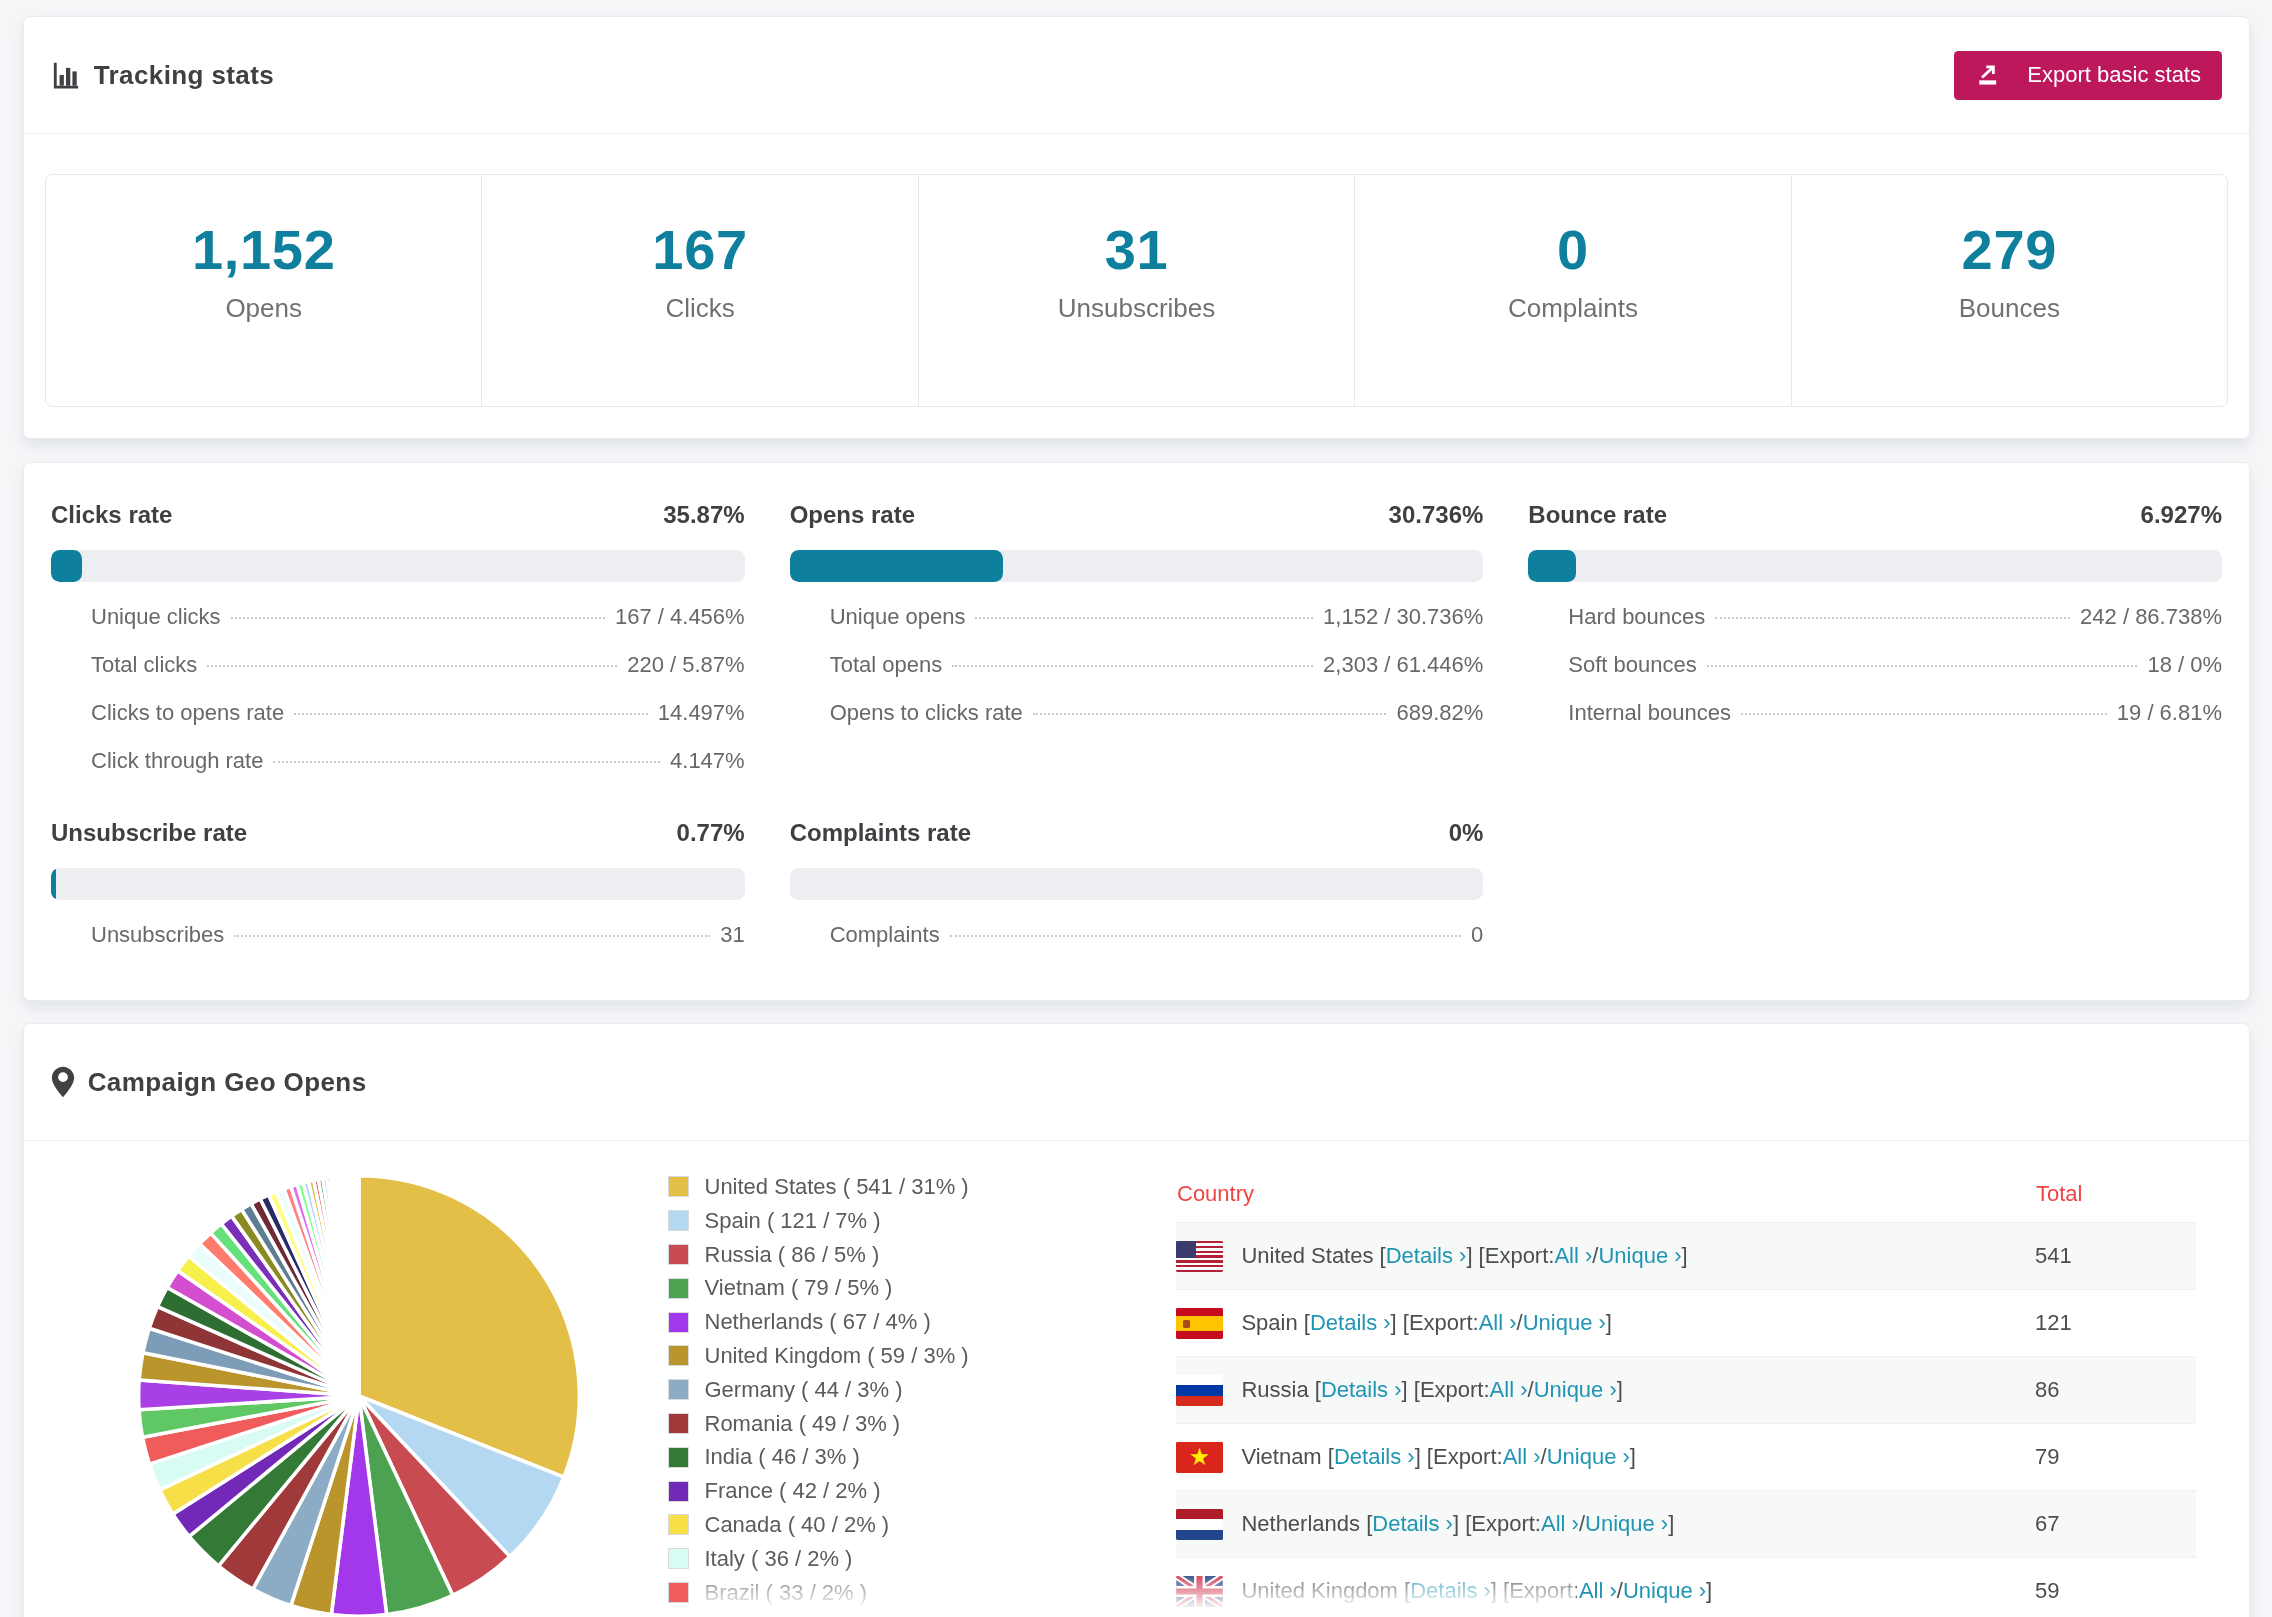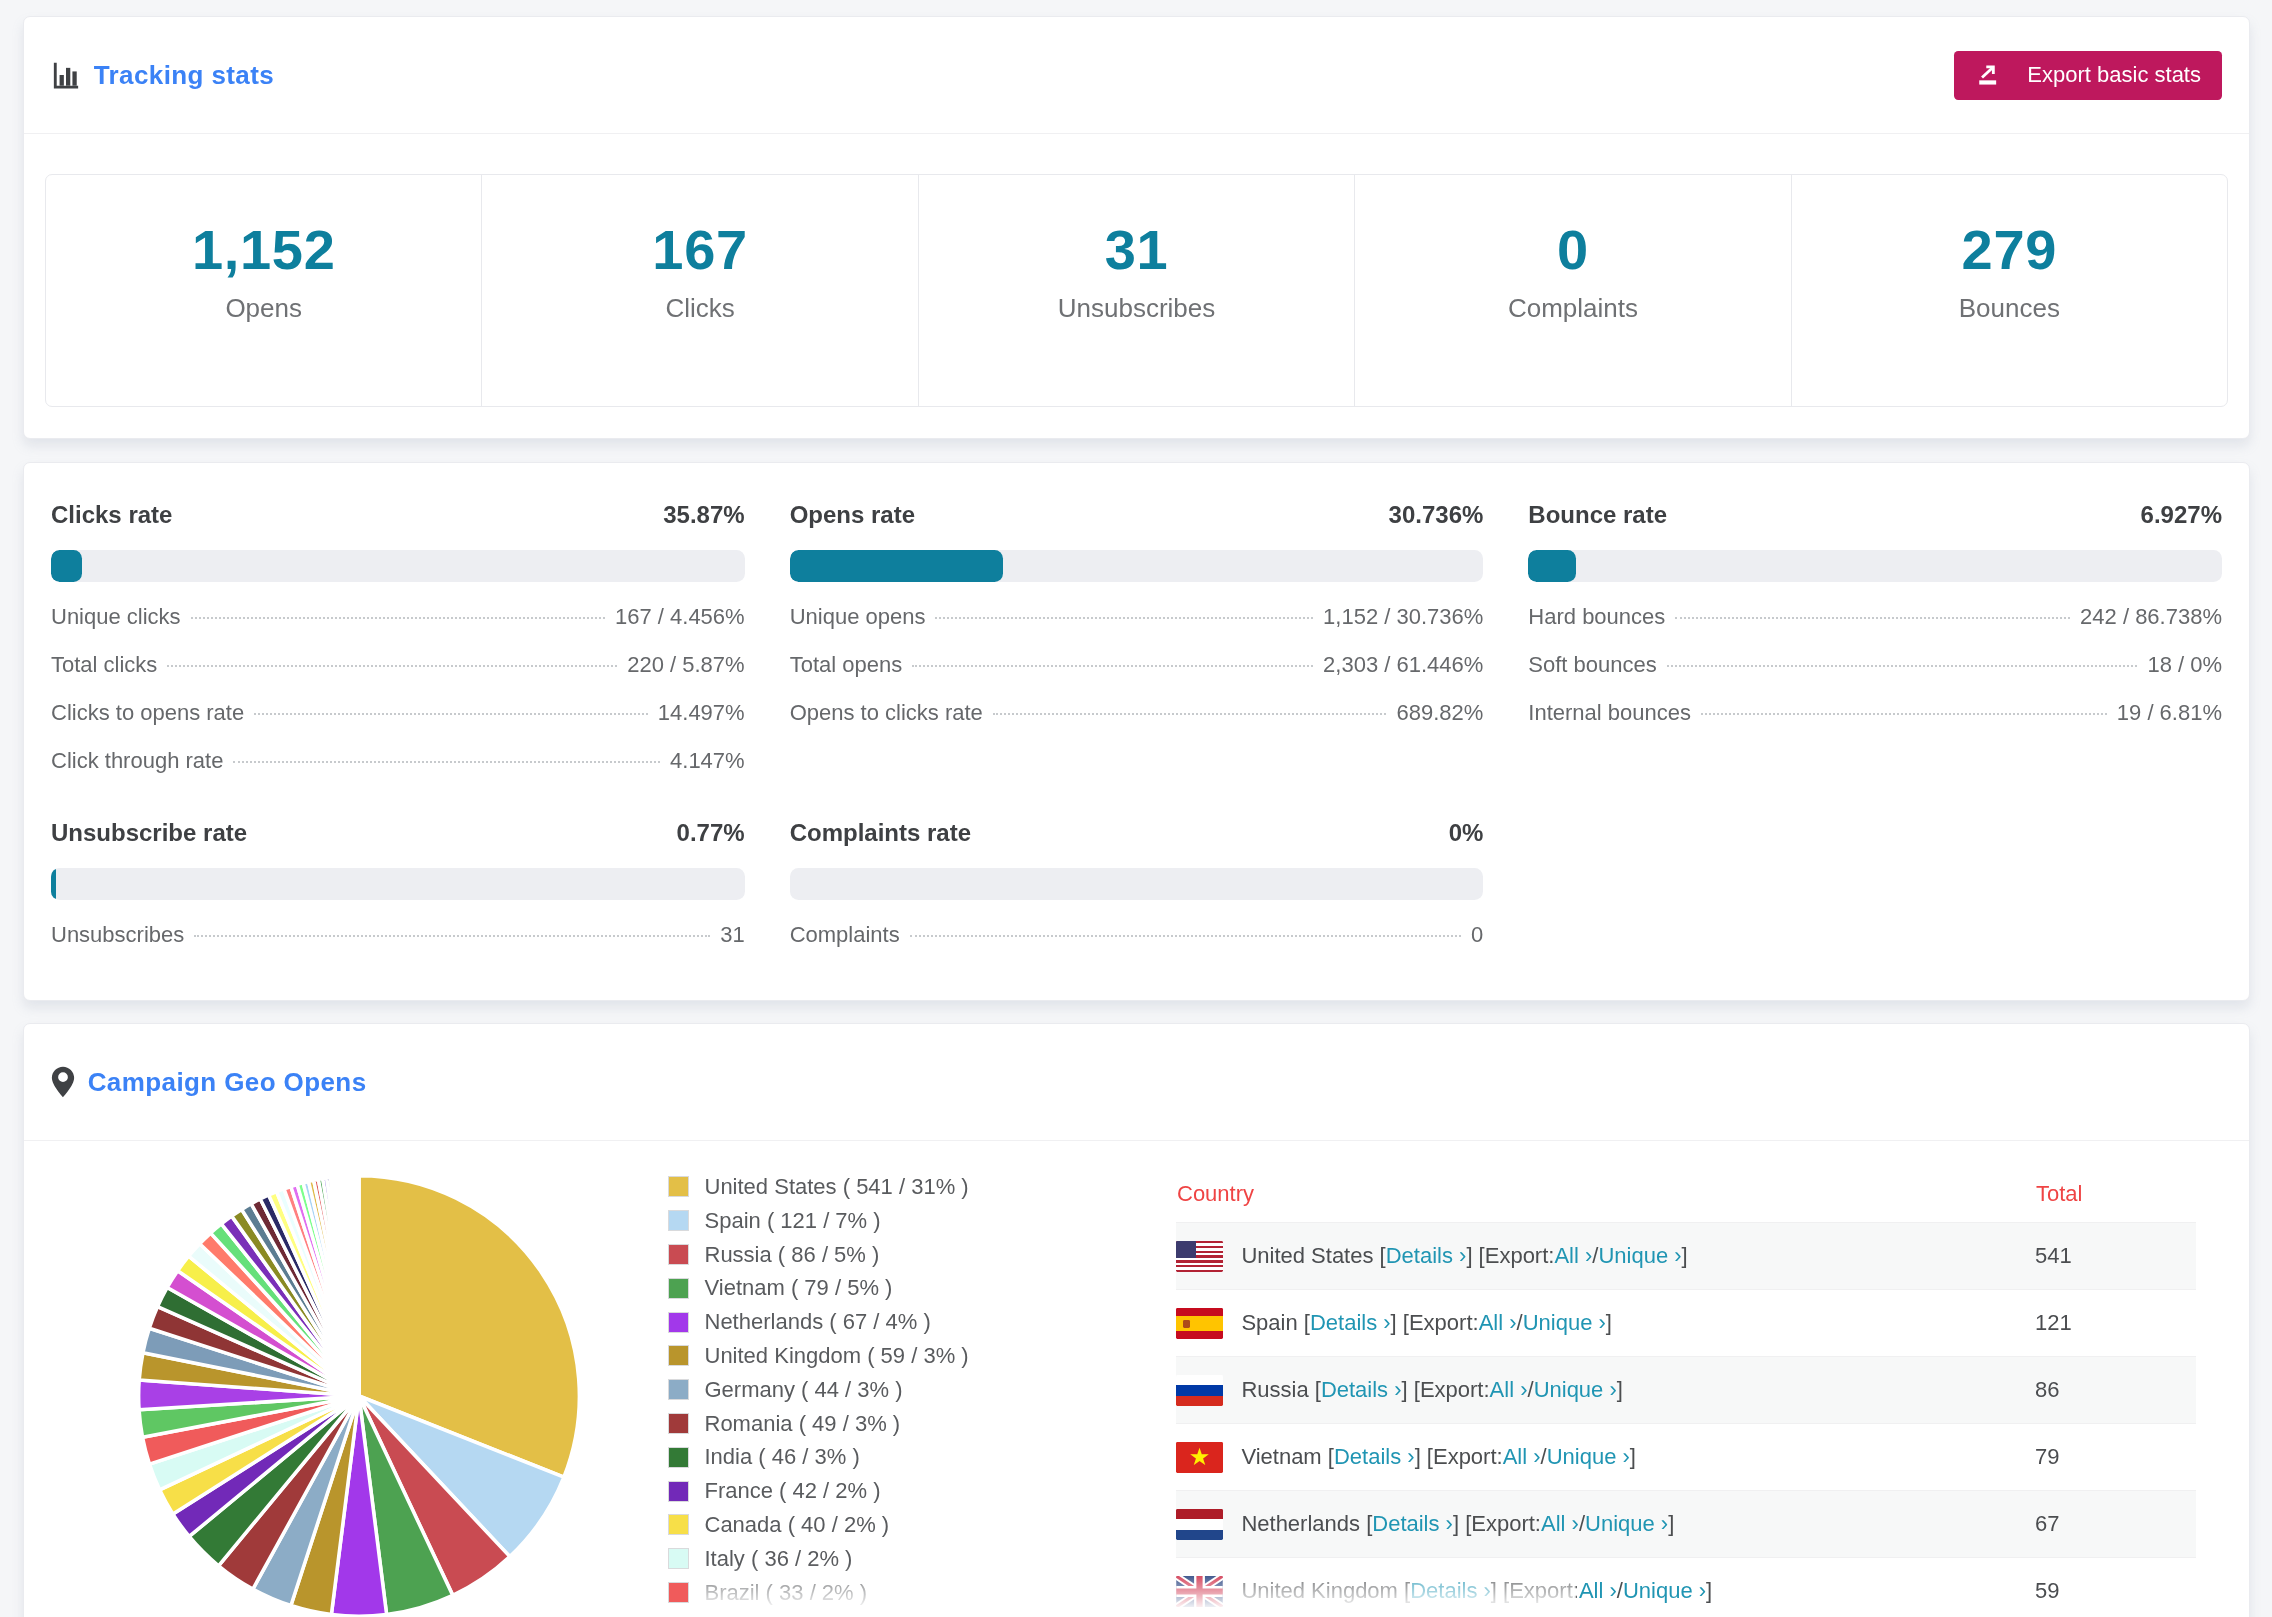--- a/index.html
+++ b/index.html
@@ -22,7 +22,7 @@
     display:flex;align-items:center;height:116px;padding:0 27px;
     border-bottom:1.4px solid #f0f0f2;
   }
-  .card-title{font-size:26px;font-weight:600;color:#3b82f6;letter-spacing:0.4px;}
+  .card-title{font-size:26px;font-weight:600;color:#404040;letter-spacing:0.4px;}
   .hdr-icon{margin-right:12.7px;display:flex;align-items:center;}
   .export-btn{
     margin-left:auto;display:flex;align-items:center;gap:27px;

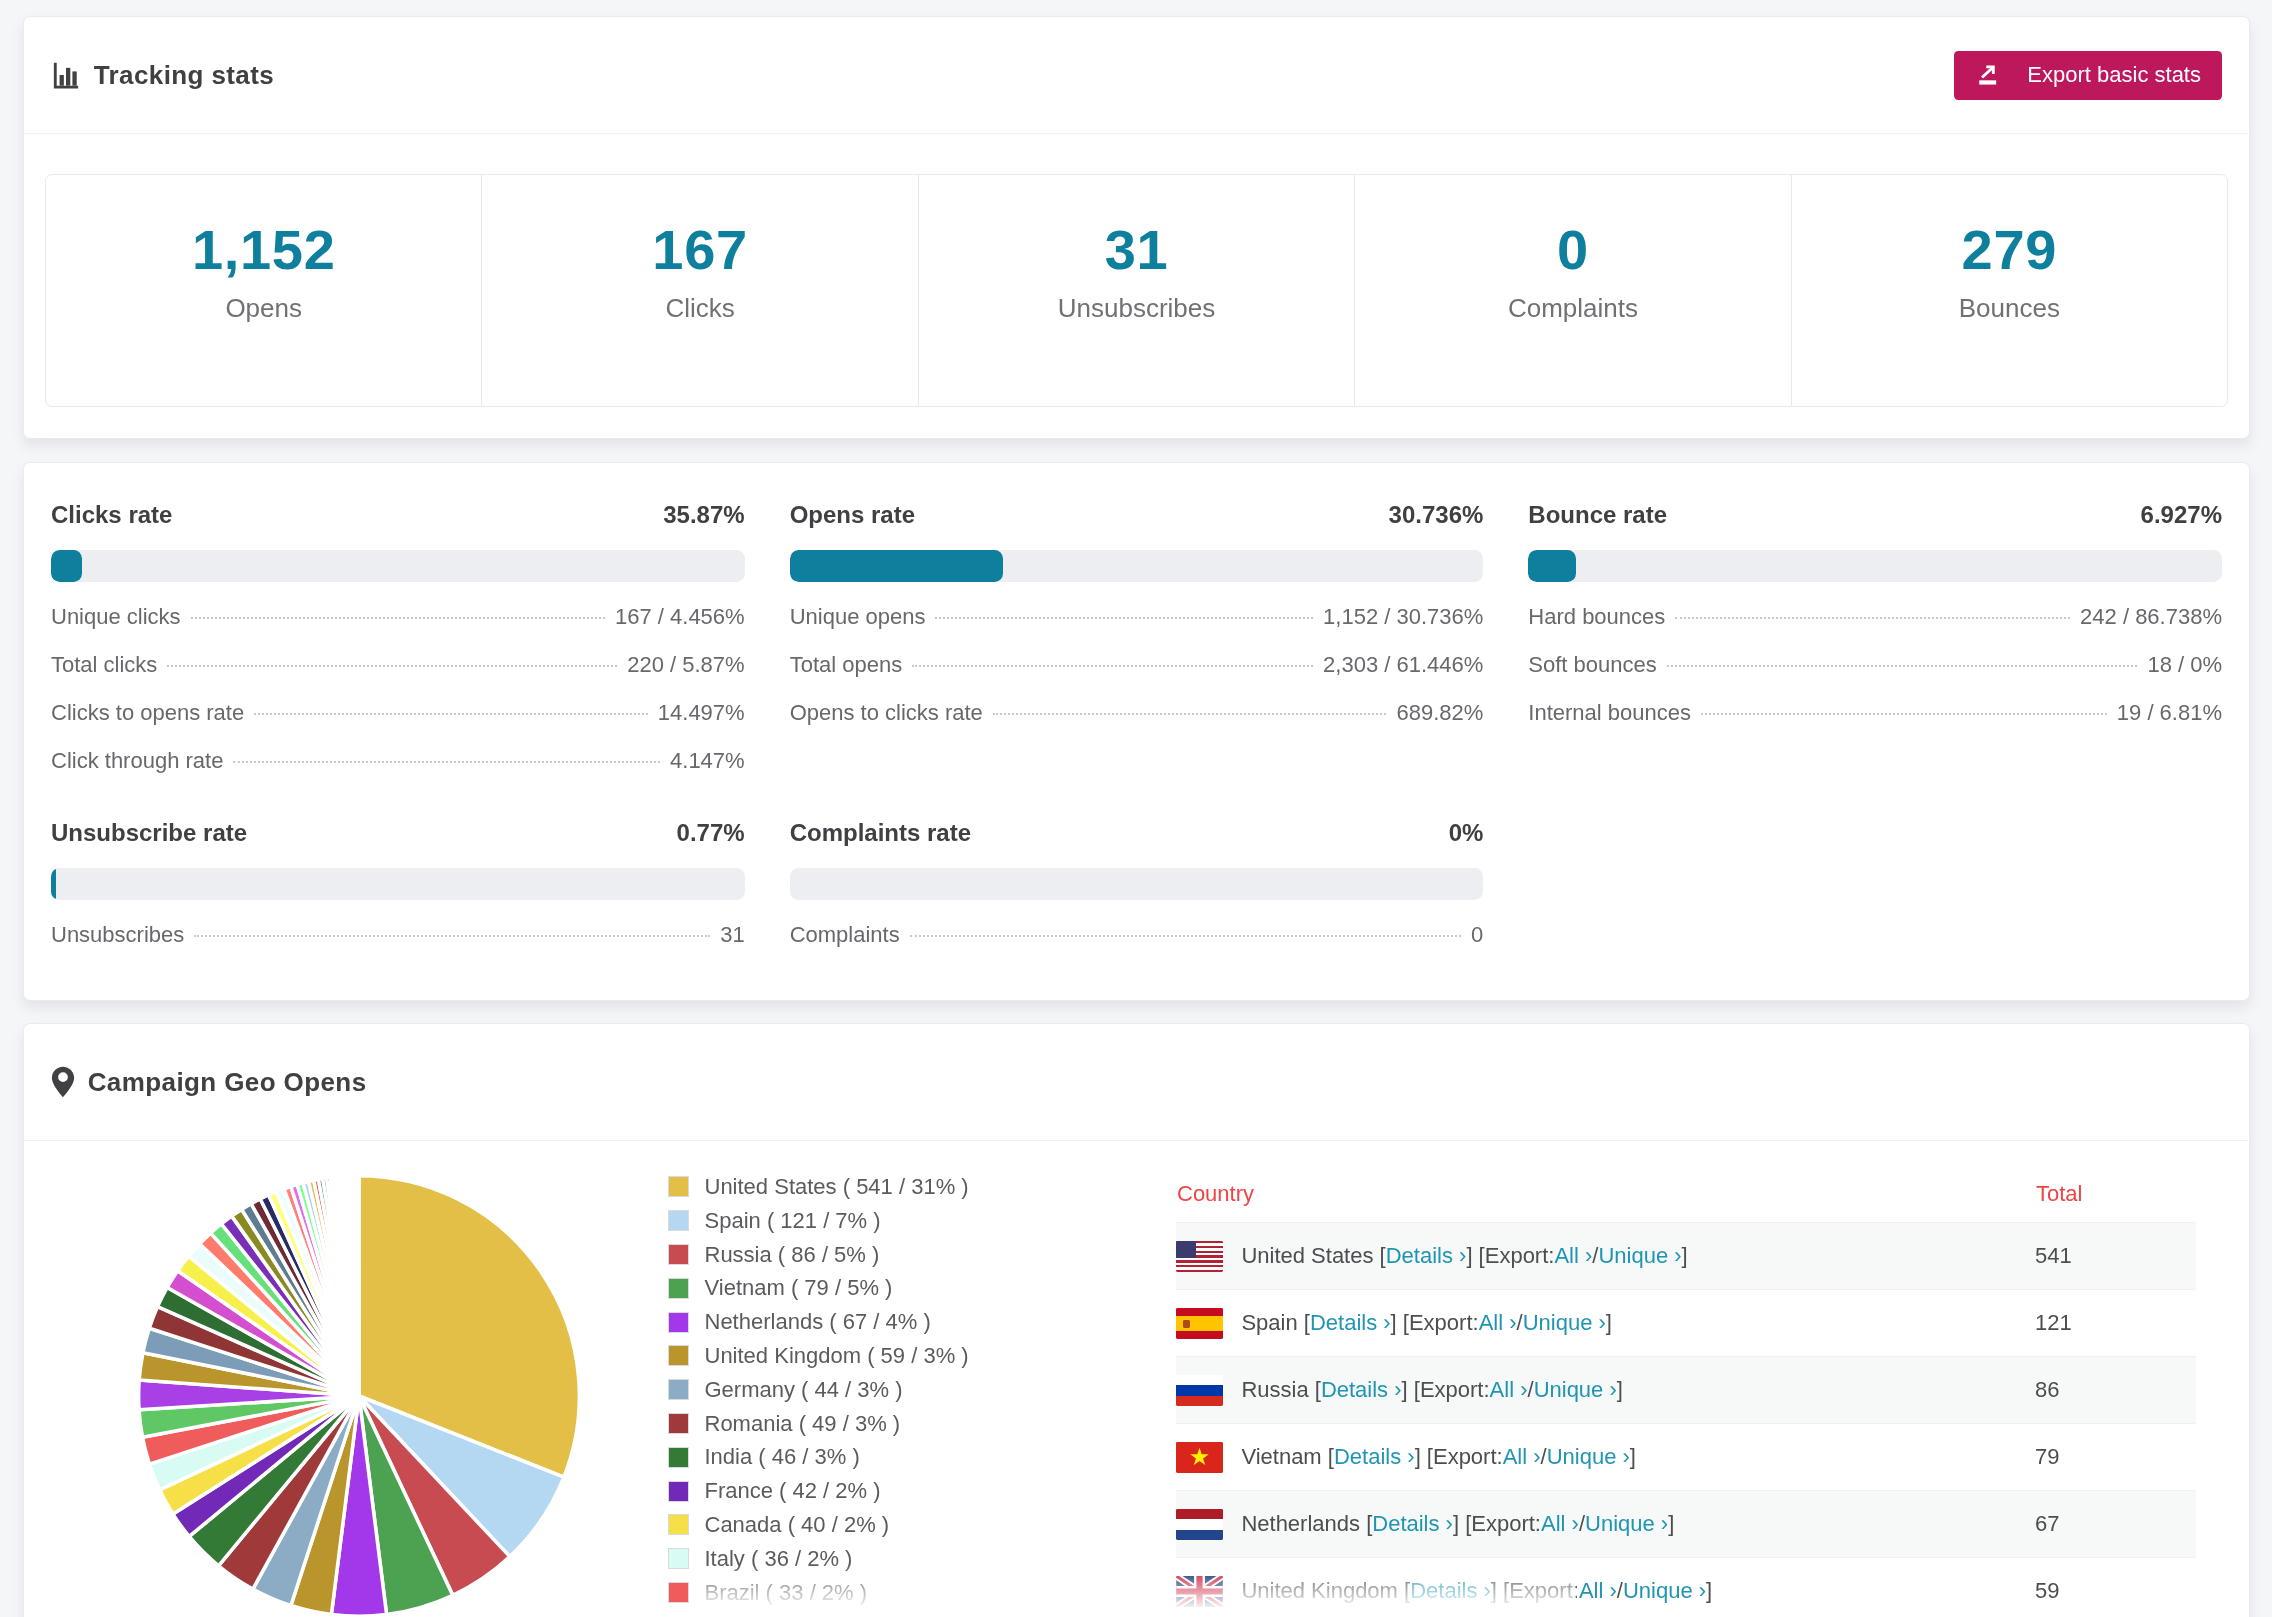--- a/index.html
+++ b/index.html
@@ -45,7 +45,7 @@
     font-size:24px;font-weight:700;color:#3e4043;margin-bottom:21px;}
   .rate-bar{height:32px;background:#edeef2;border-radius:8.5px;overflow:hidden;position:relative;}
   .rate-fill{position:absolute;left:0;top:0;bottom:0;background:#0e7f9d;border-radius:8.5px;}
-  .rate-rows{margin-top:11.3px;}
+  .rate-rows{margin-top:11.3px;margin-left:40px;}
   .rate-row{display:flex;align-items:baseline;margin-top:22px;font-size:22px;color:#66686b;}
   .rate-row .leader{flex:1;border-bottom:2.1px dotted #c7cacd;margin:0 10px;transform:translateY(-5px);}
 

